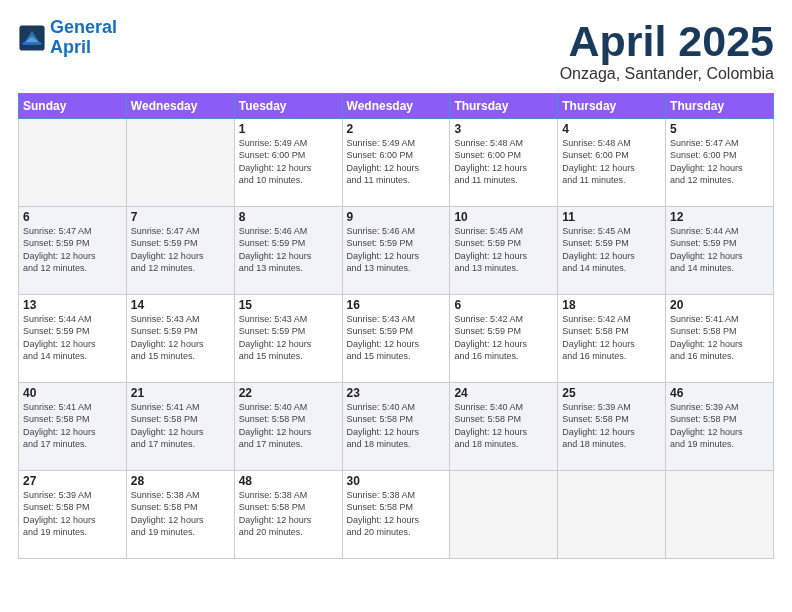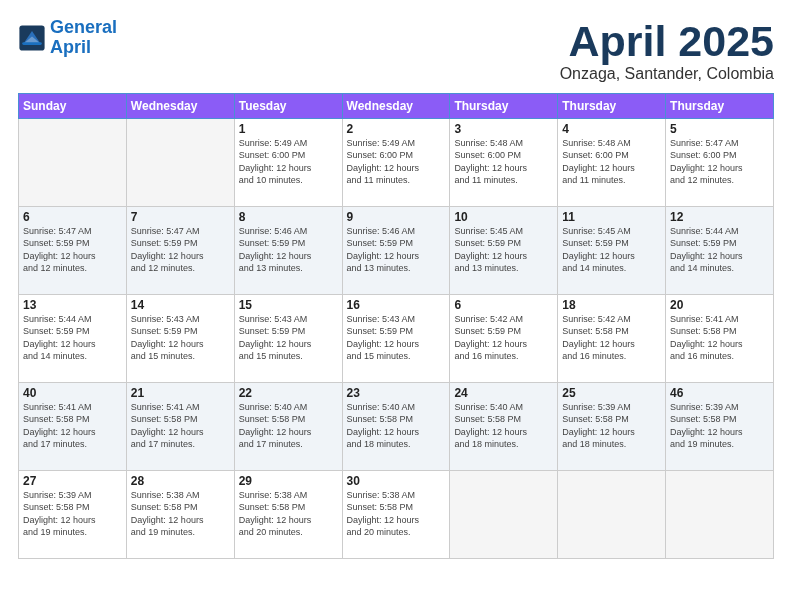--- a/index.html
+++ b/index.html
@@ -343,7 +343,7 @@
 and 19 minutes.</div>
           </td>
           <td>
-            <span class="day-num">29</span>
+            <span class="day-num">48</span>
             <div class="day-info" style="white-space: pre-line;">Sunrise: 5:38 AM
 Sunset: 5:58 PM
 Daylight: 12 hours

